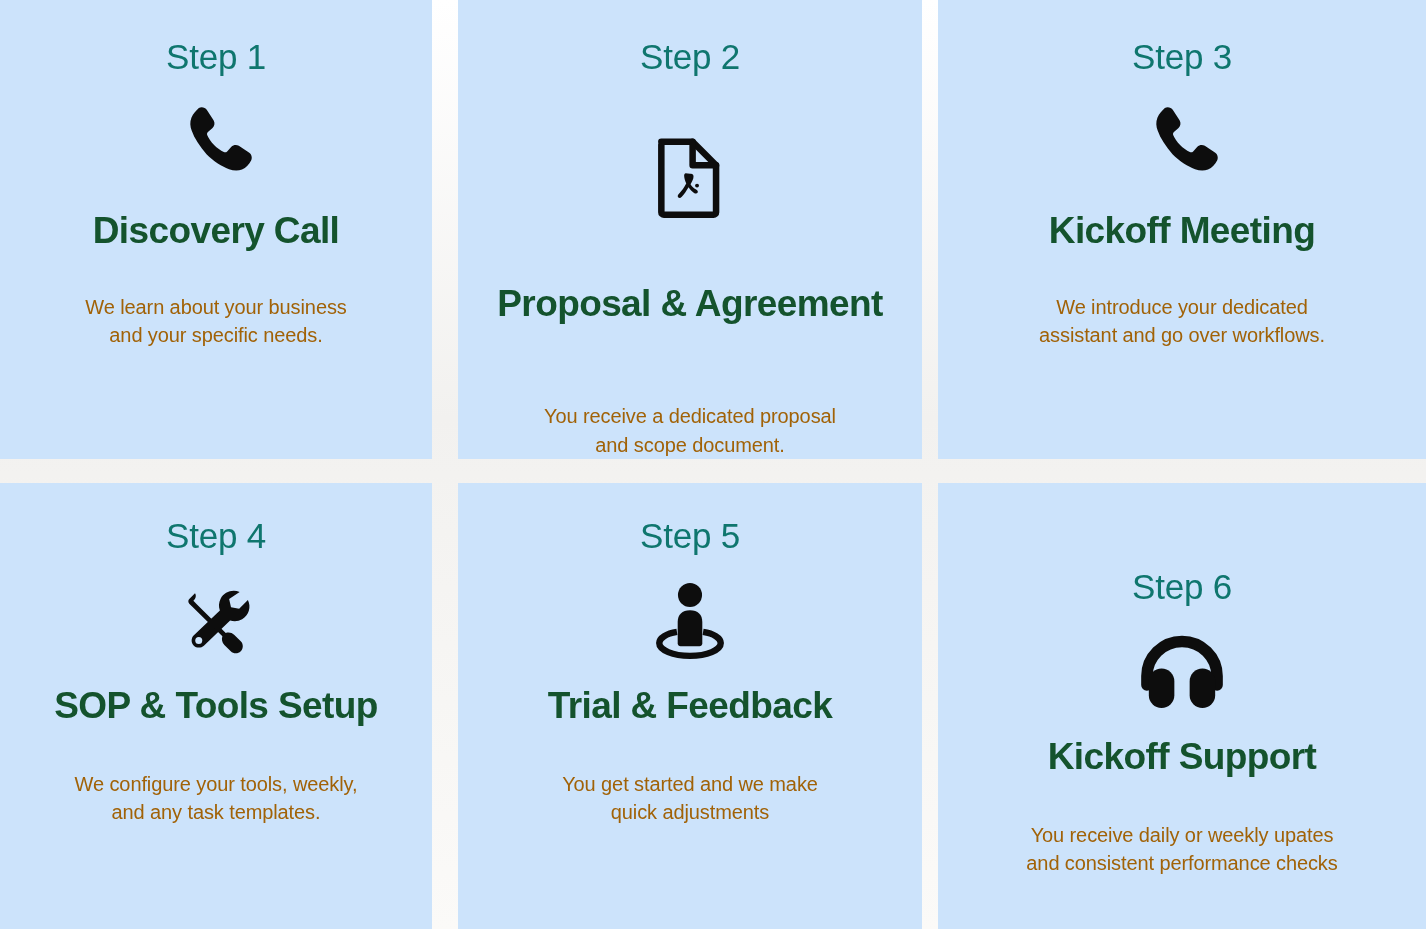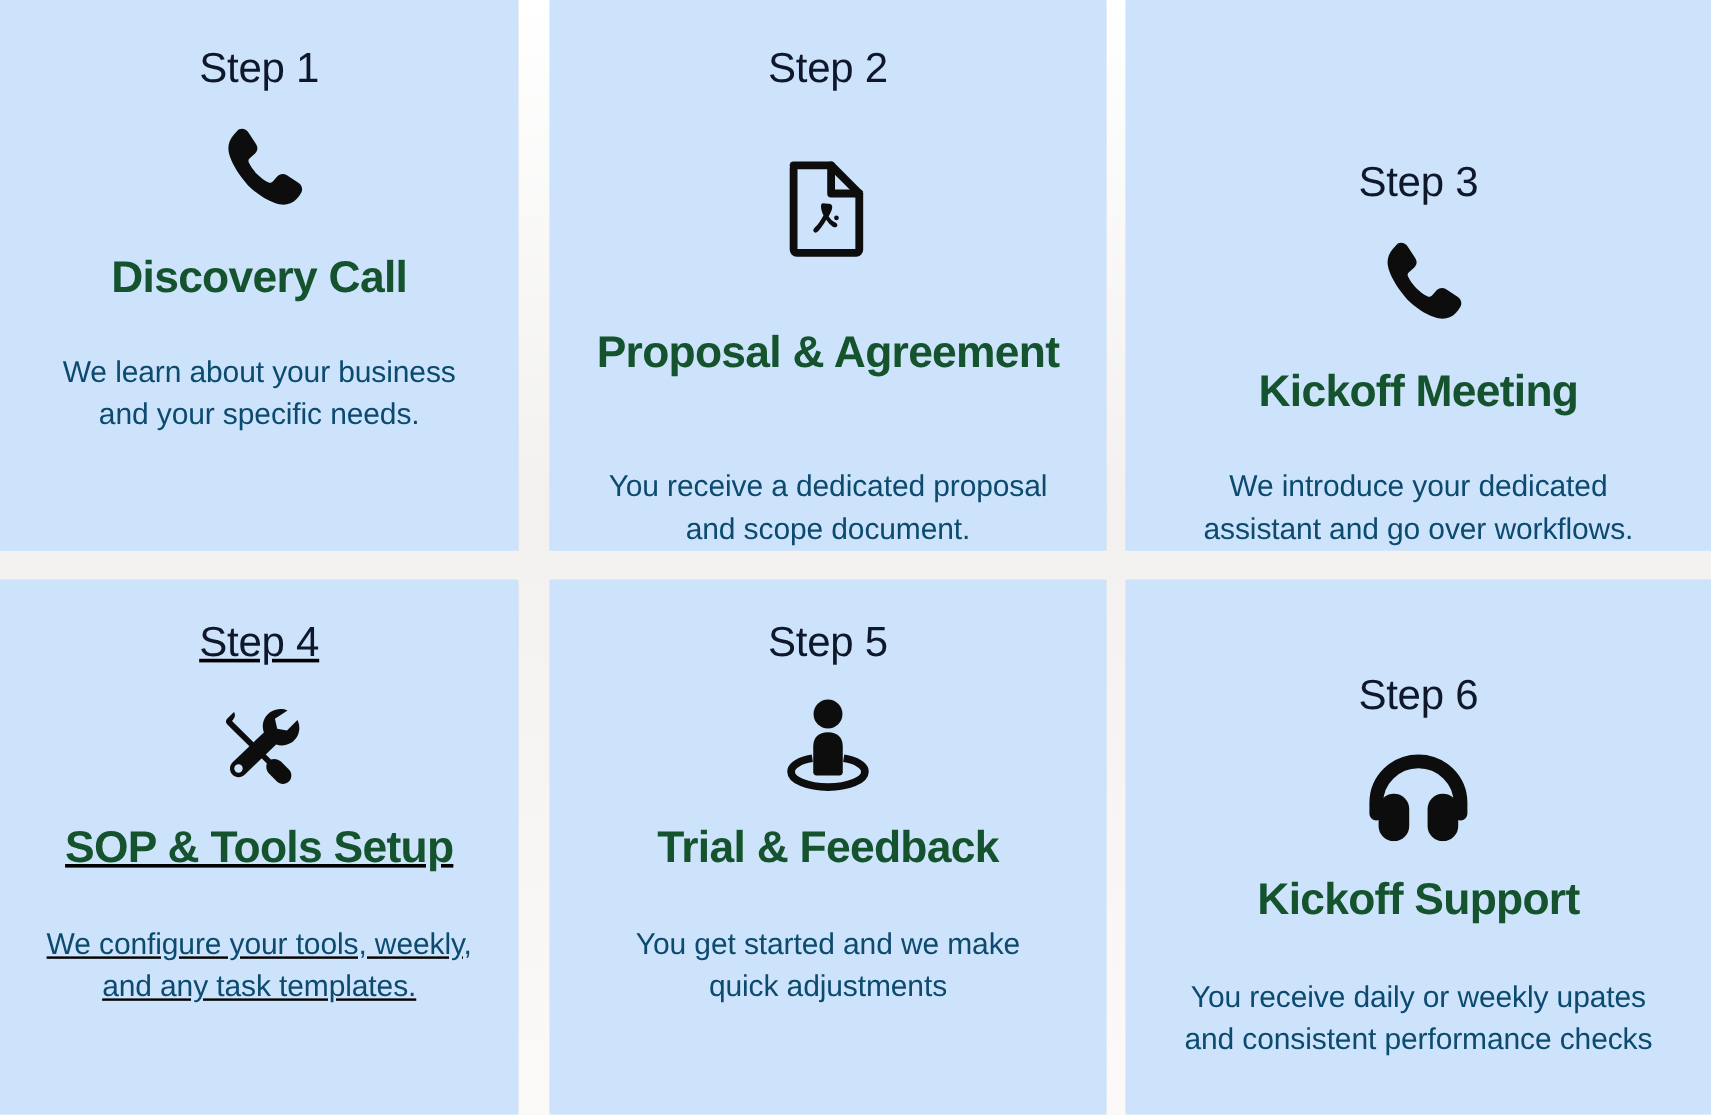--- a/index.html
+++ b/index.html
@@ -64,7 +64,7 @@
   .step-label {
     font-size: 35px;
     font-weight: 400;
-    color: #0f172a;
+    color: #0f766e;
     letter-spacing: -0.2px;
     line-height: 1;
     text-align: center;

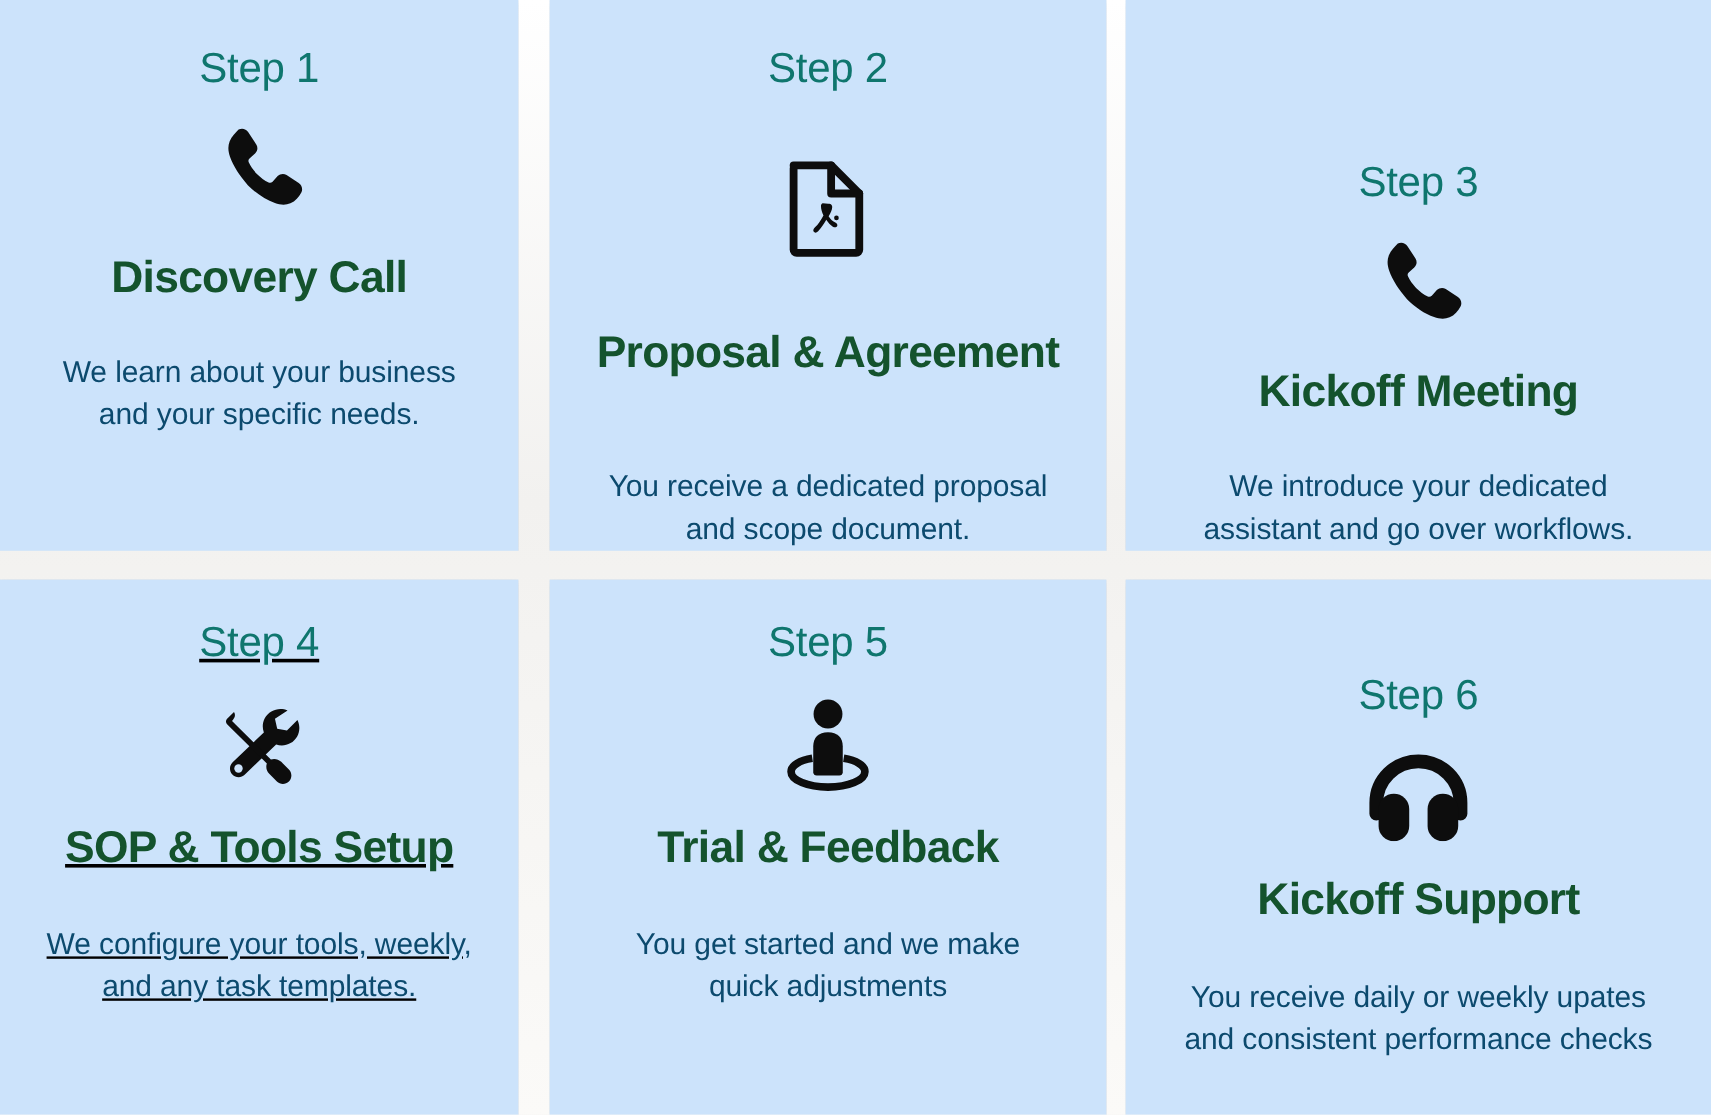--- a/index.html
+++ b/index.html
@@ -56,7 +56,7 @@
   
   .c1 { grid-column: 1; grid-row: 1; }
   .c2 { grid-column: 3; grid-row: 1; justify-content: space-between; }
-  .c3 { grid-column: 5; grid-row: 1; justify-content: flex-end; }
+  .c3 { grid-column: 5; grid-row: 1; }
   .c4 { grid-column: 1; grid-row: 3; text-decoration: underline; }
   .c5 { grid-column: 3; grid-row: 3; }
   .c6 { grid-column: 5; grid-row: 3; justify-content: center; }

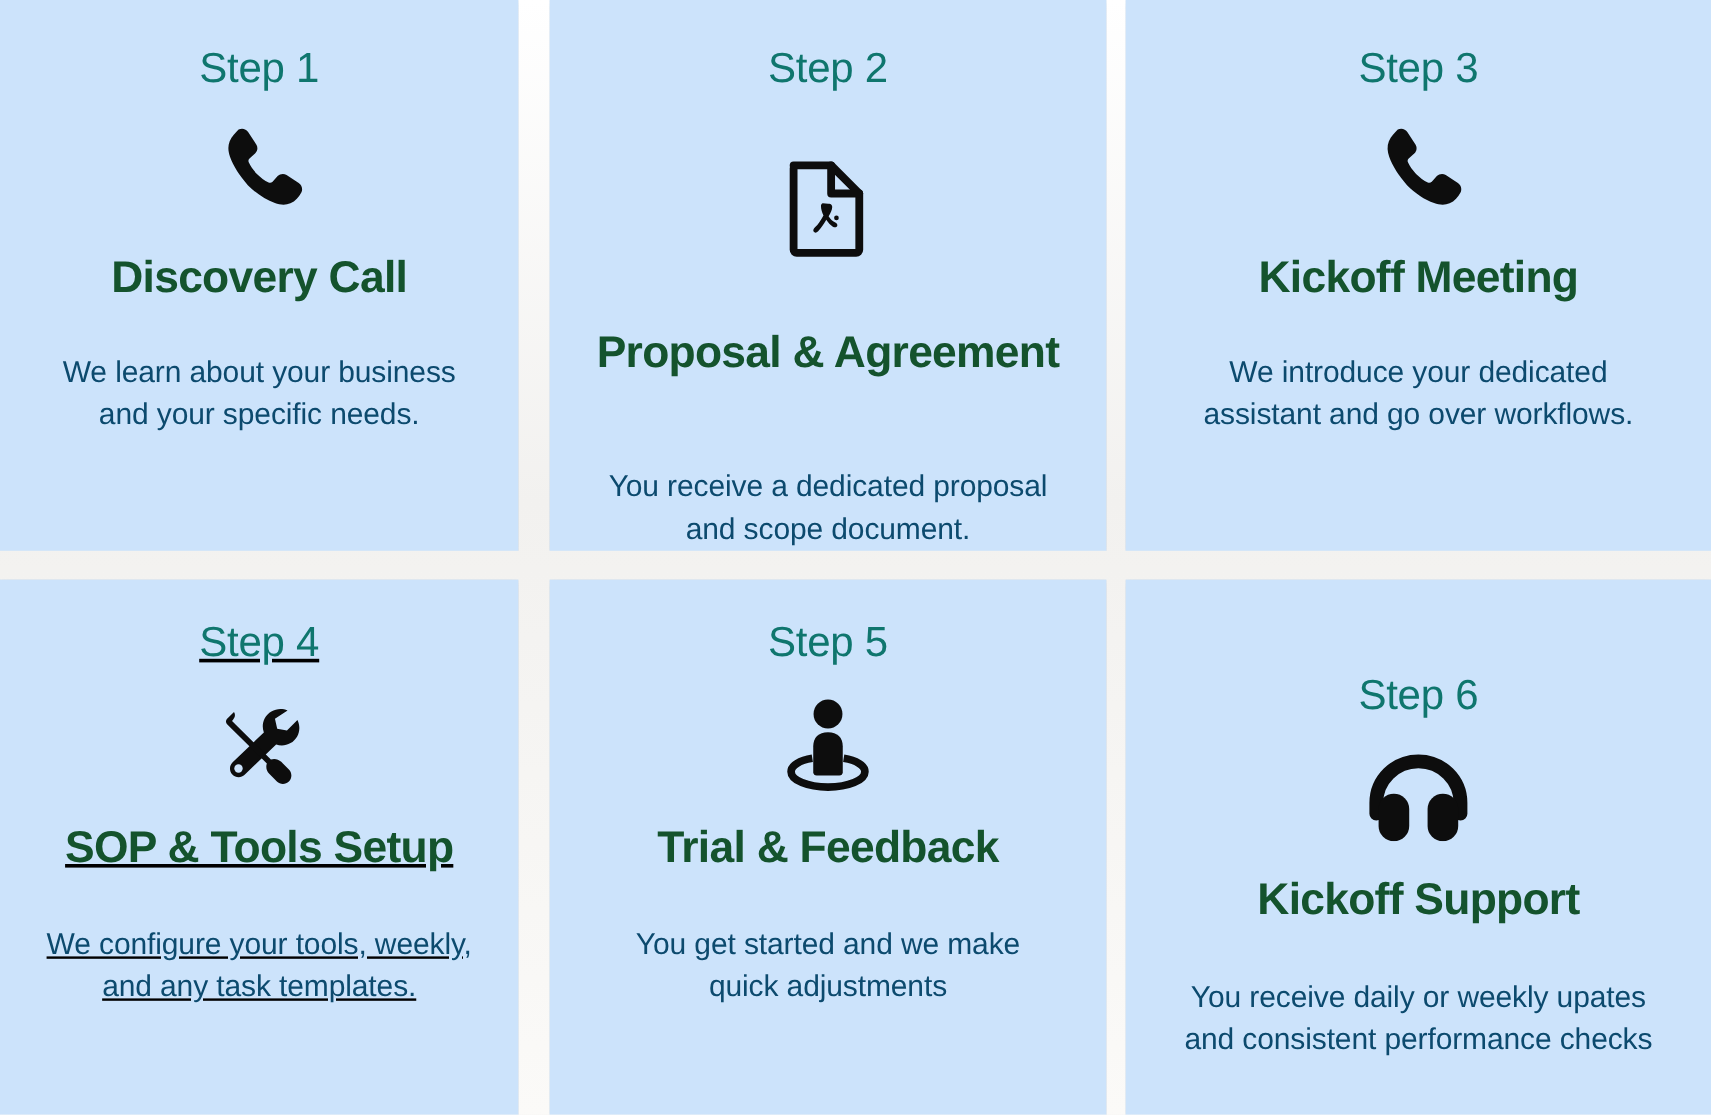--- a/index.html
+++ b/index.html
@@ -89,9 +89,9 @@
   }
 
   .card-desc {
-    font-size: 25px;
+    font-size: 20px;
     font-weight: 400;
-    color: #0c4a6e;
+    color: #a16207;
     line-height: 1.42;
     text-align: center;
     letter-spacing: -0.1px;

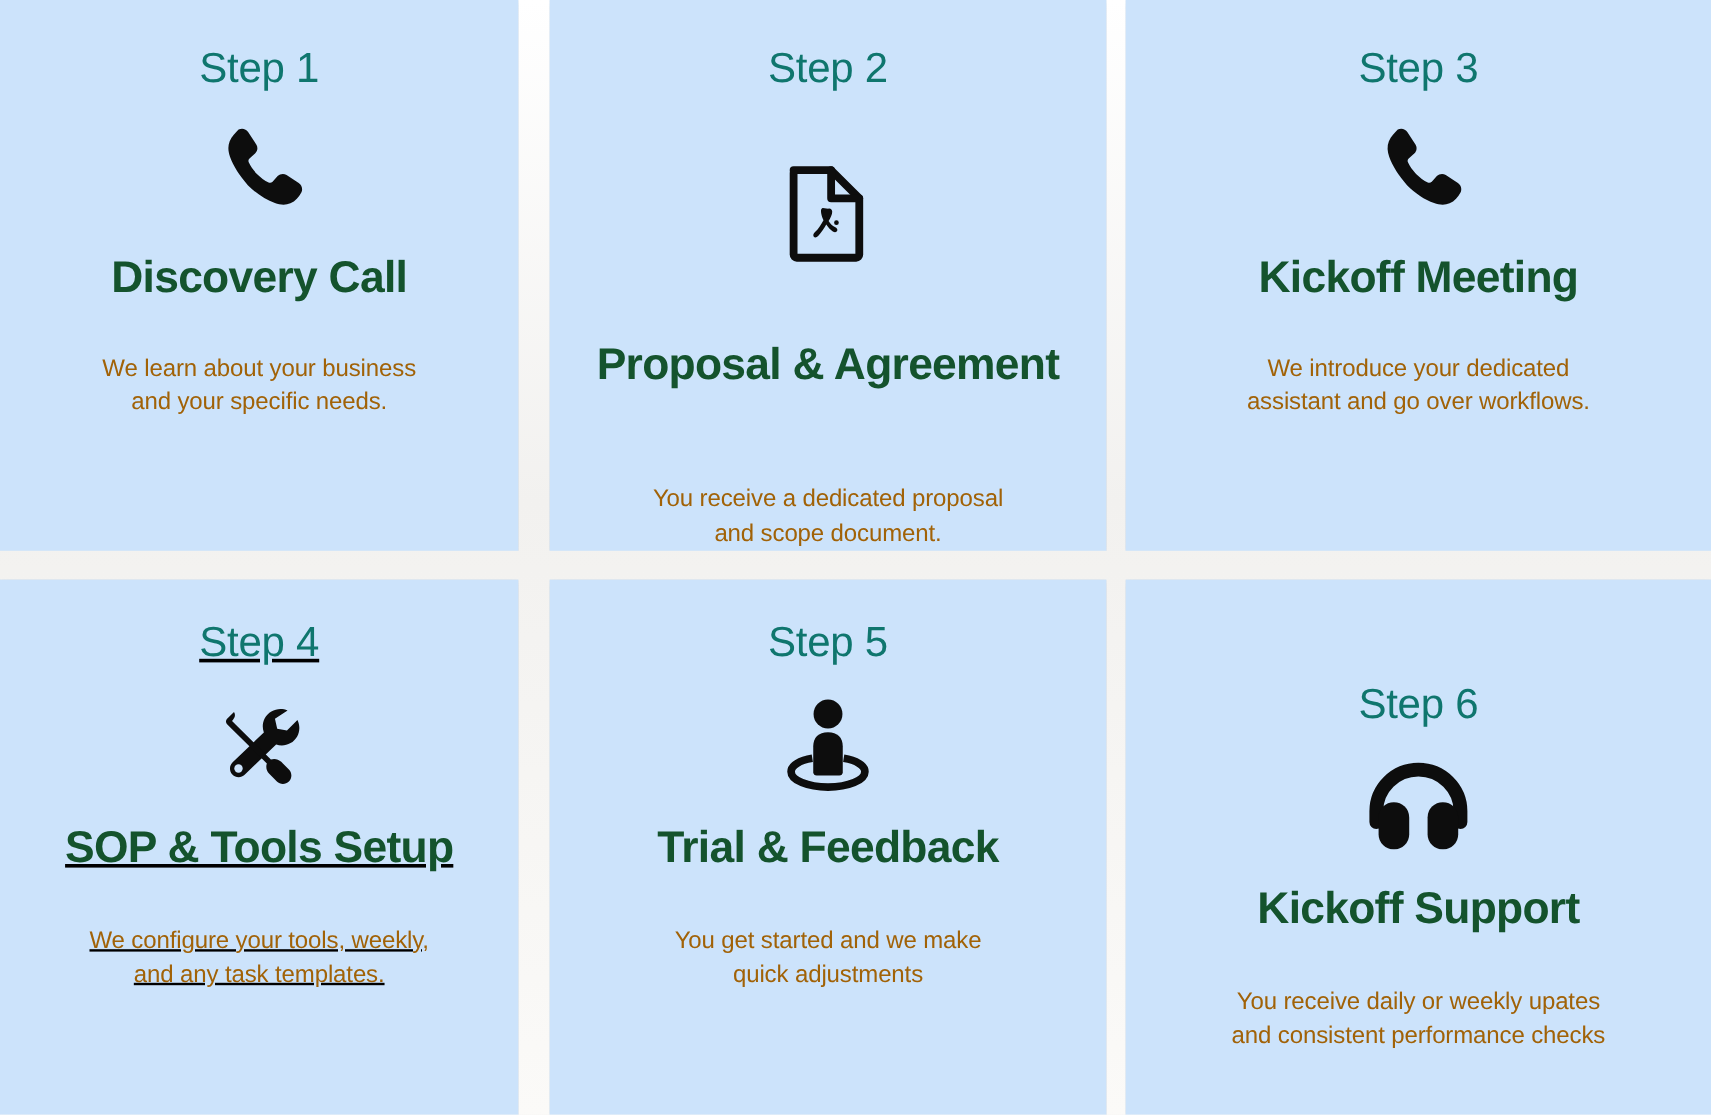--- a/index.html
+++ b/index.html
@@ -57,7 +57,7 @@
   .c1 { grid-column: 1; grid-row: 1; }
   .c2 { grid-column: 3; grid-row: 1; justify-content: space-between; }
   .c3 { grid-column: 5; grid-row: 1; }
-  .c4 { grid-column: 1; grid-row: 3; text-decoration: underline; }
+  .c4 { grid-column: 1; grid-row: 3; }
   .c5 { grid-column: 3; grid-row: 3; }
   .c6 { grid-column: 5; grid-row: 3; justify-content: center; }
 

